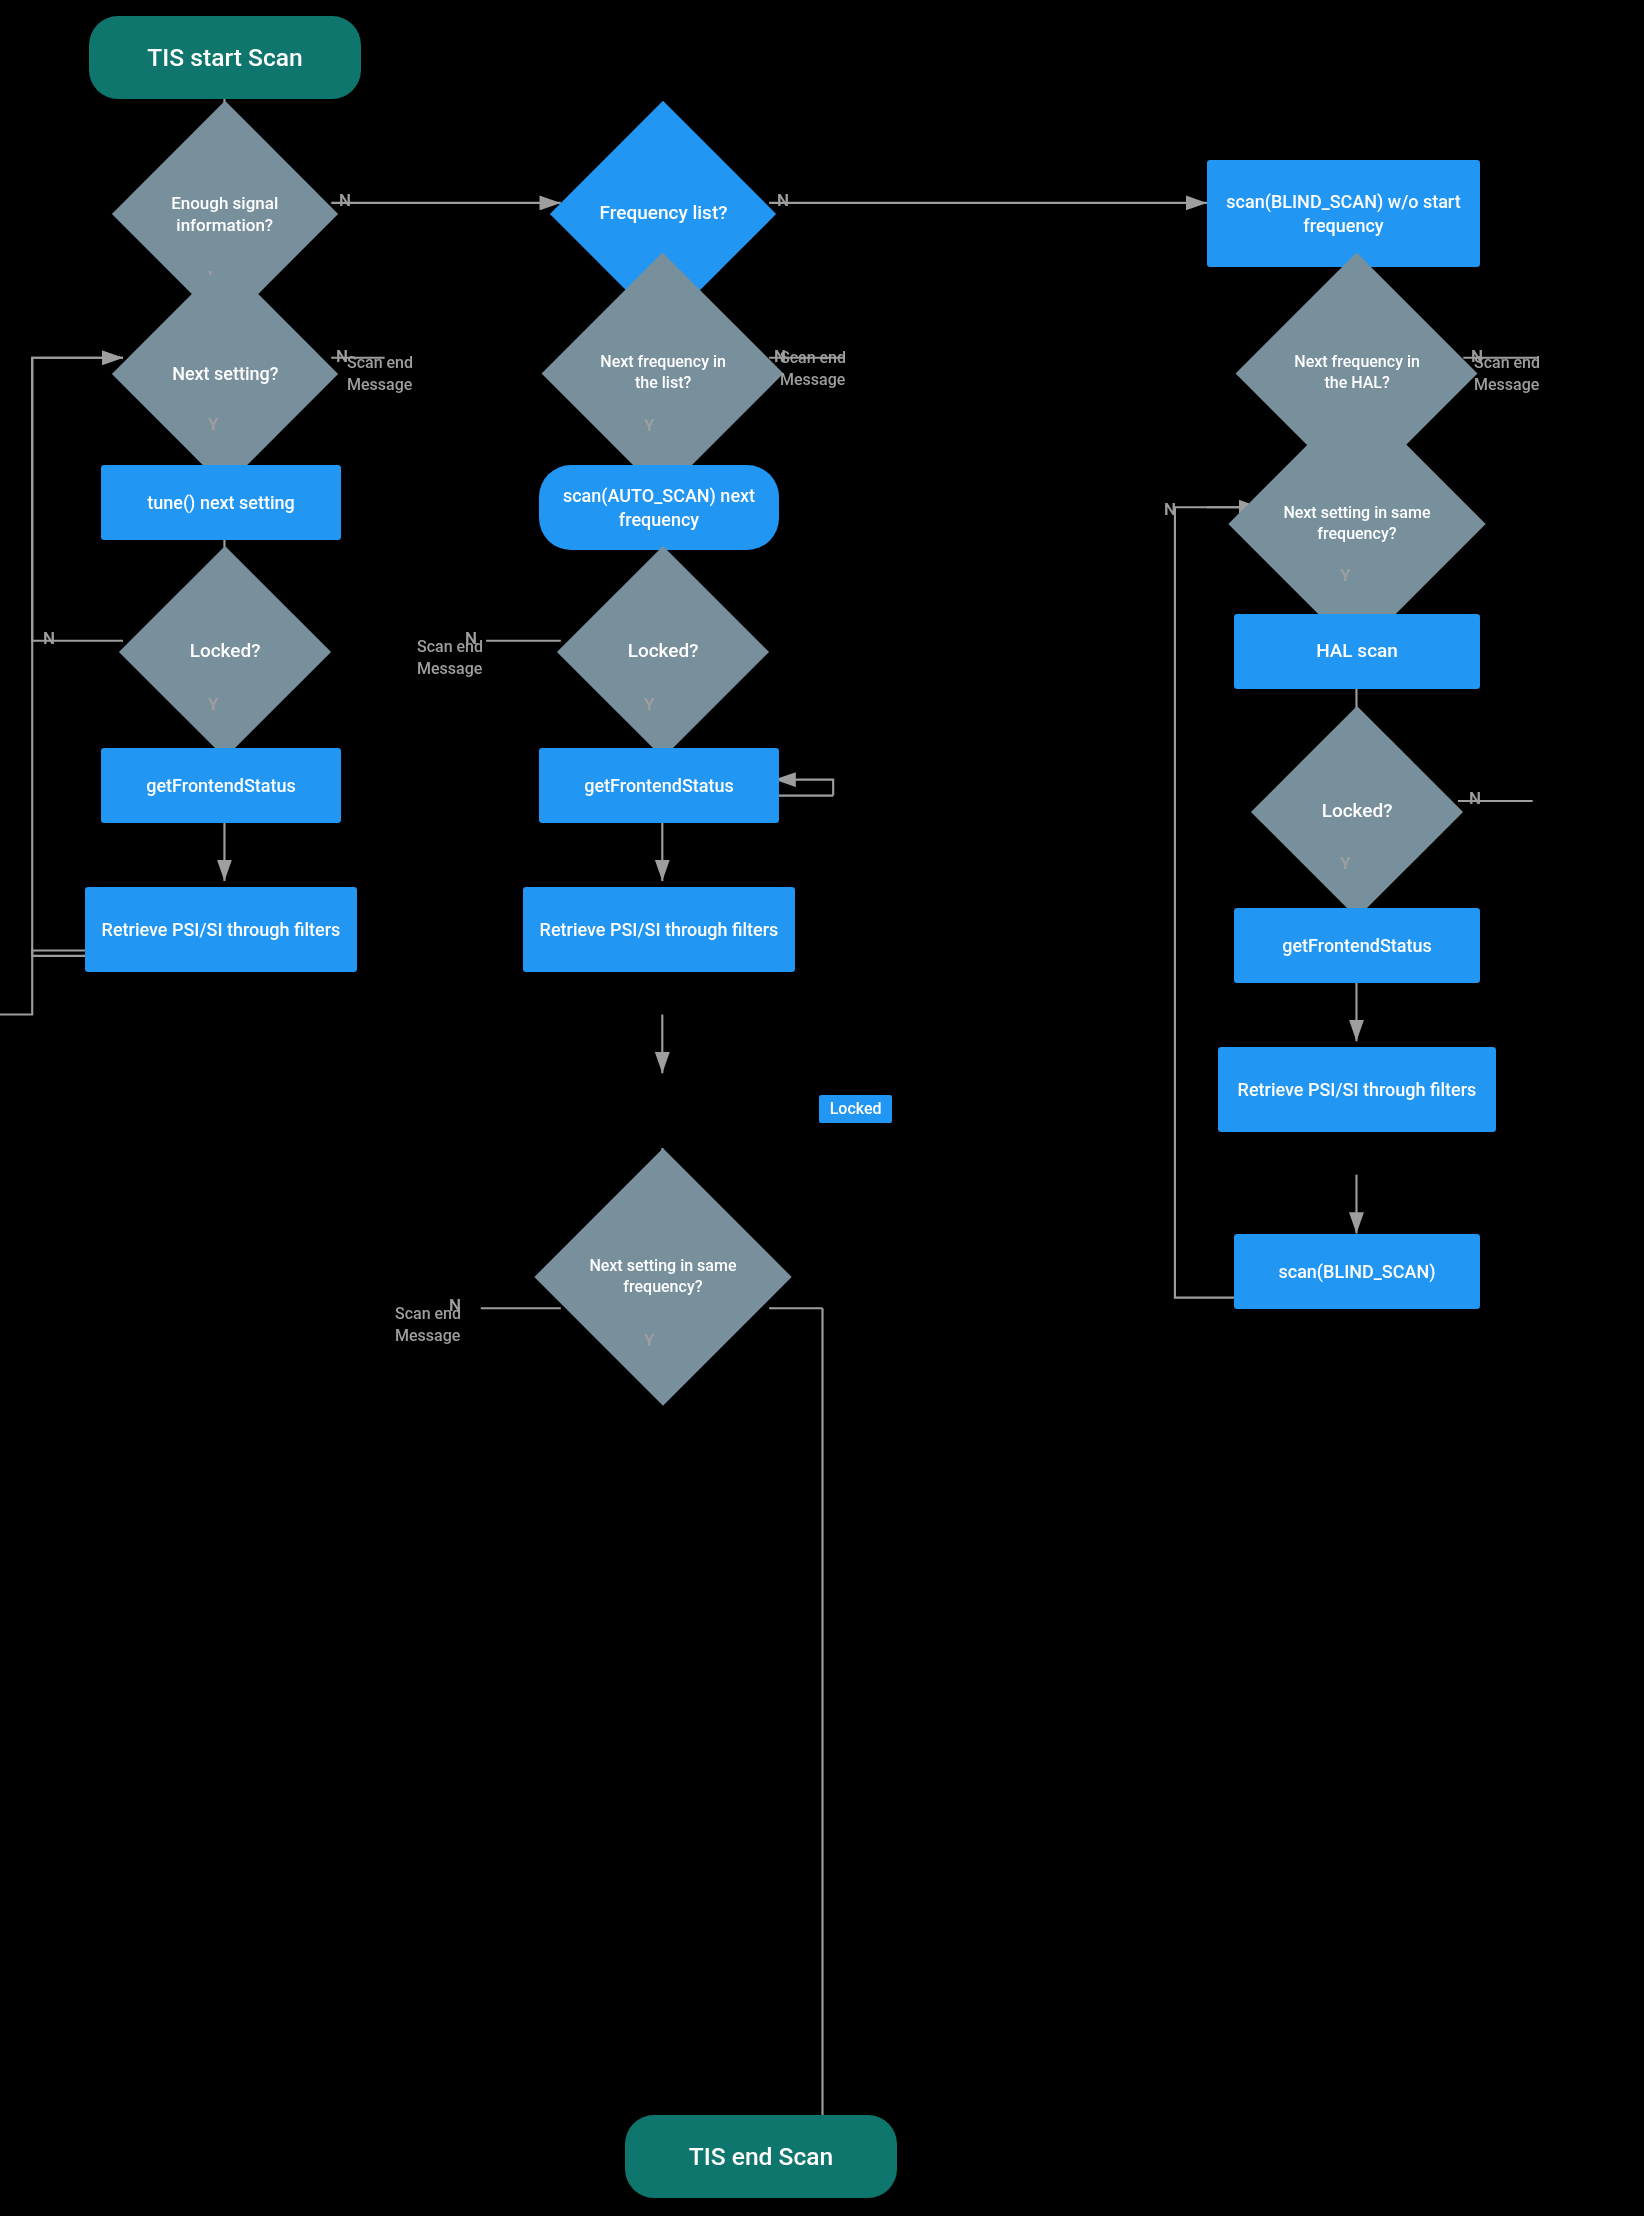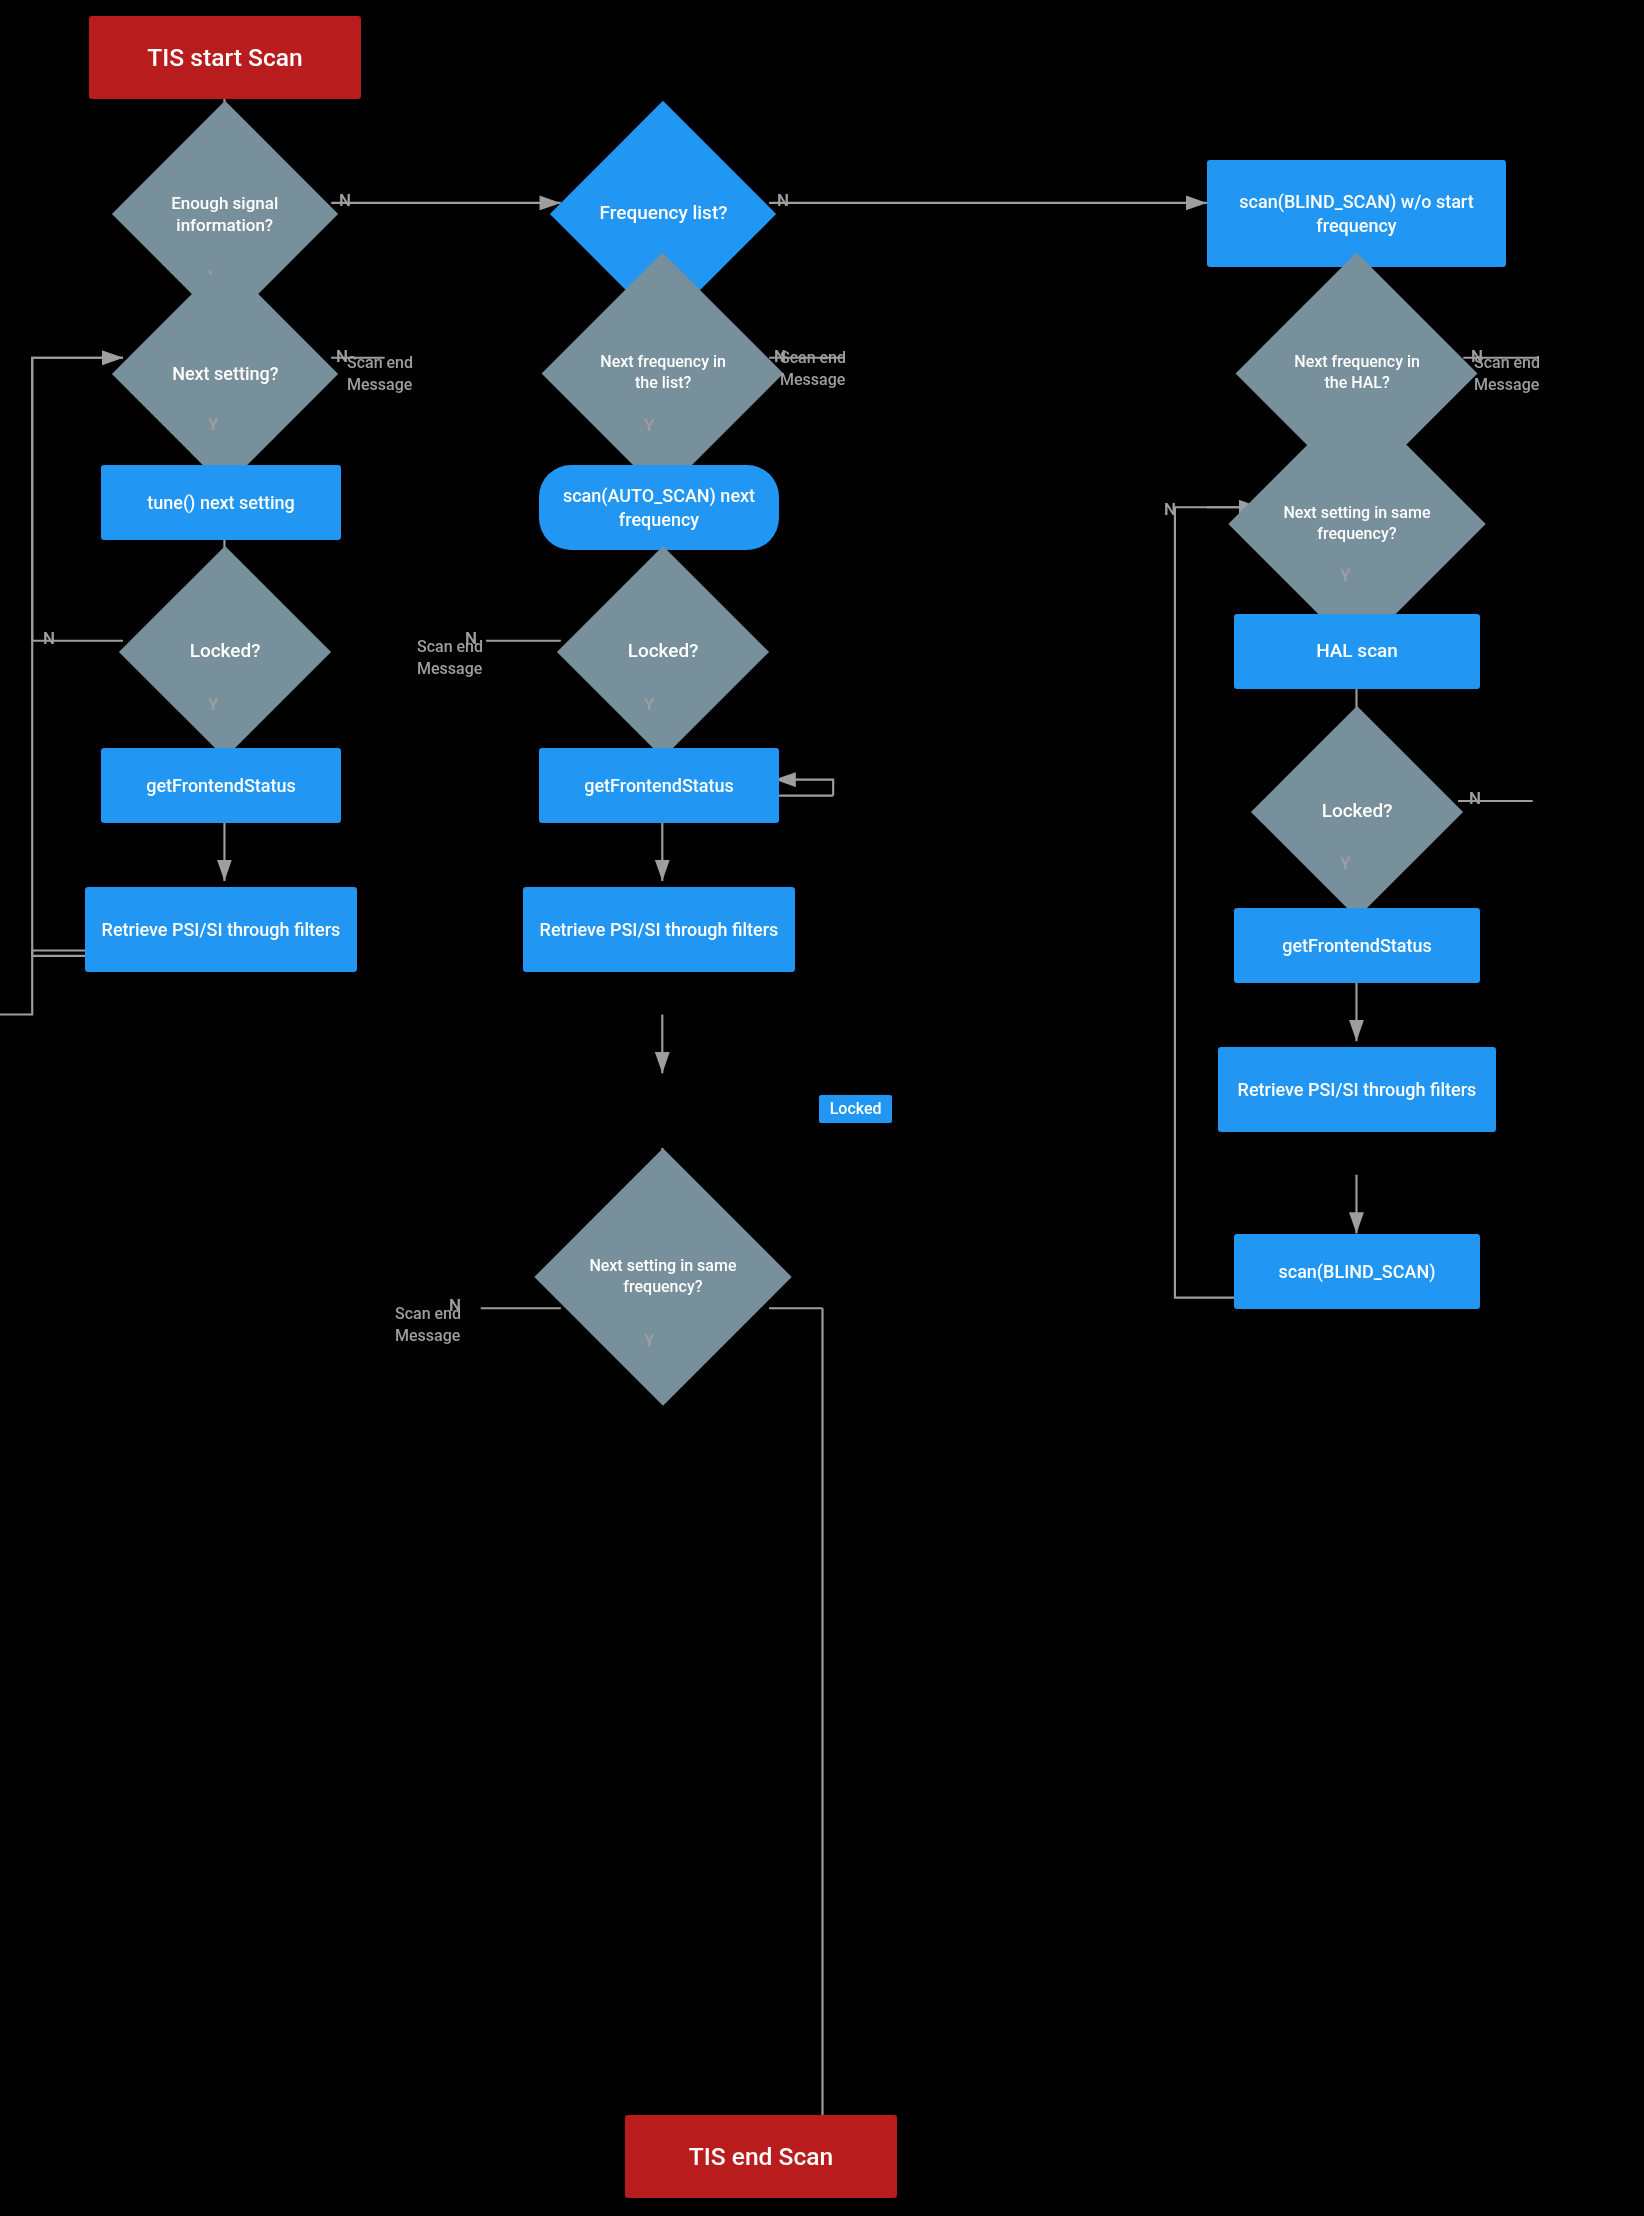--- a/index.html
+++ b/index.html
@@ -35,8 +35,9 @@
     }
 
     .box-rect.green {
-      background: #b91c1c;
+      background: #0f766e;
       font-size: 22.4px;
+      border-radius: 29px;
     }
 
     

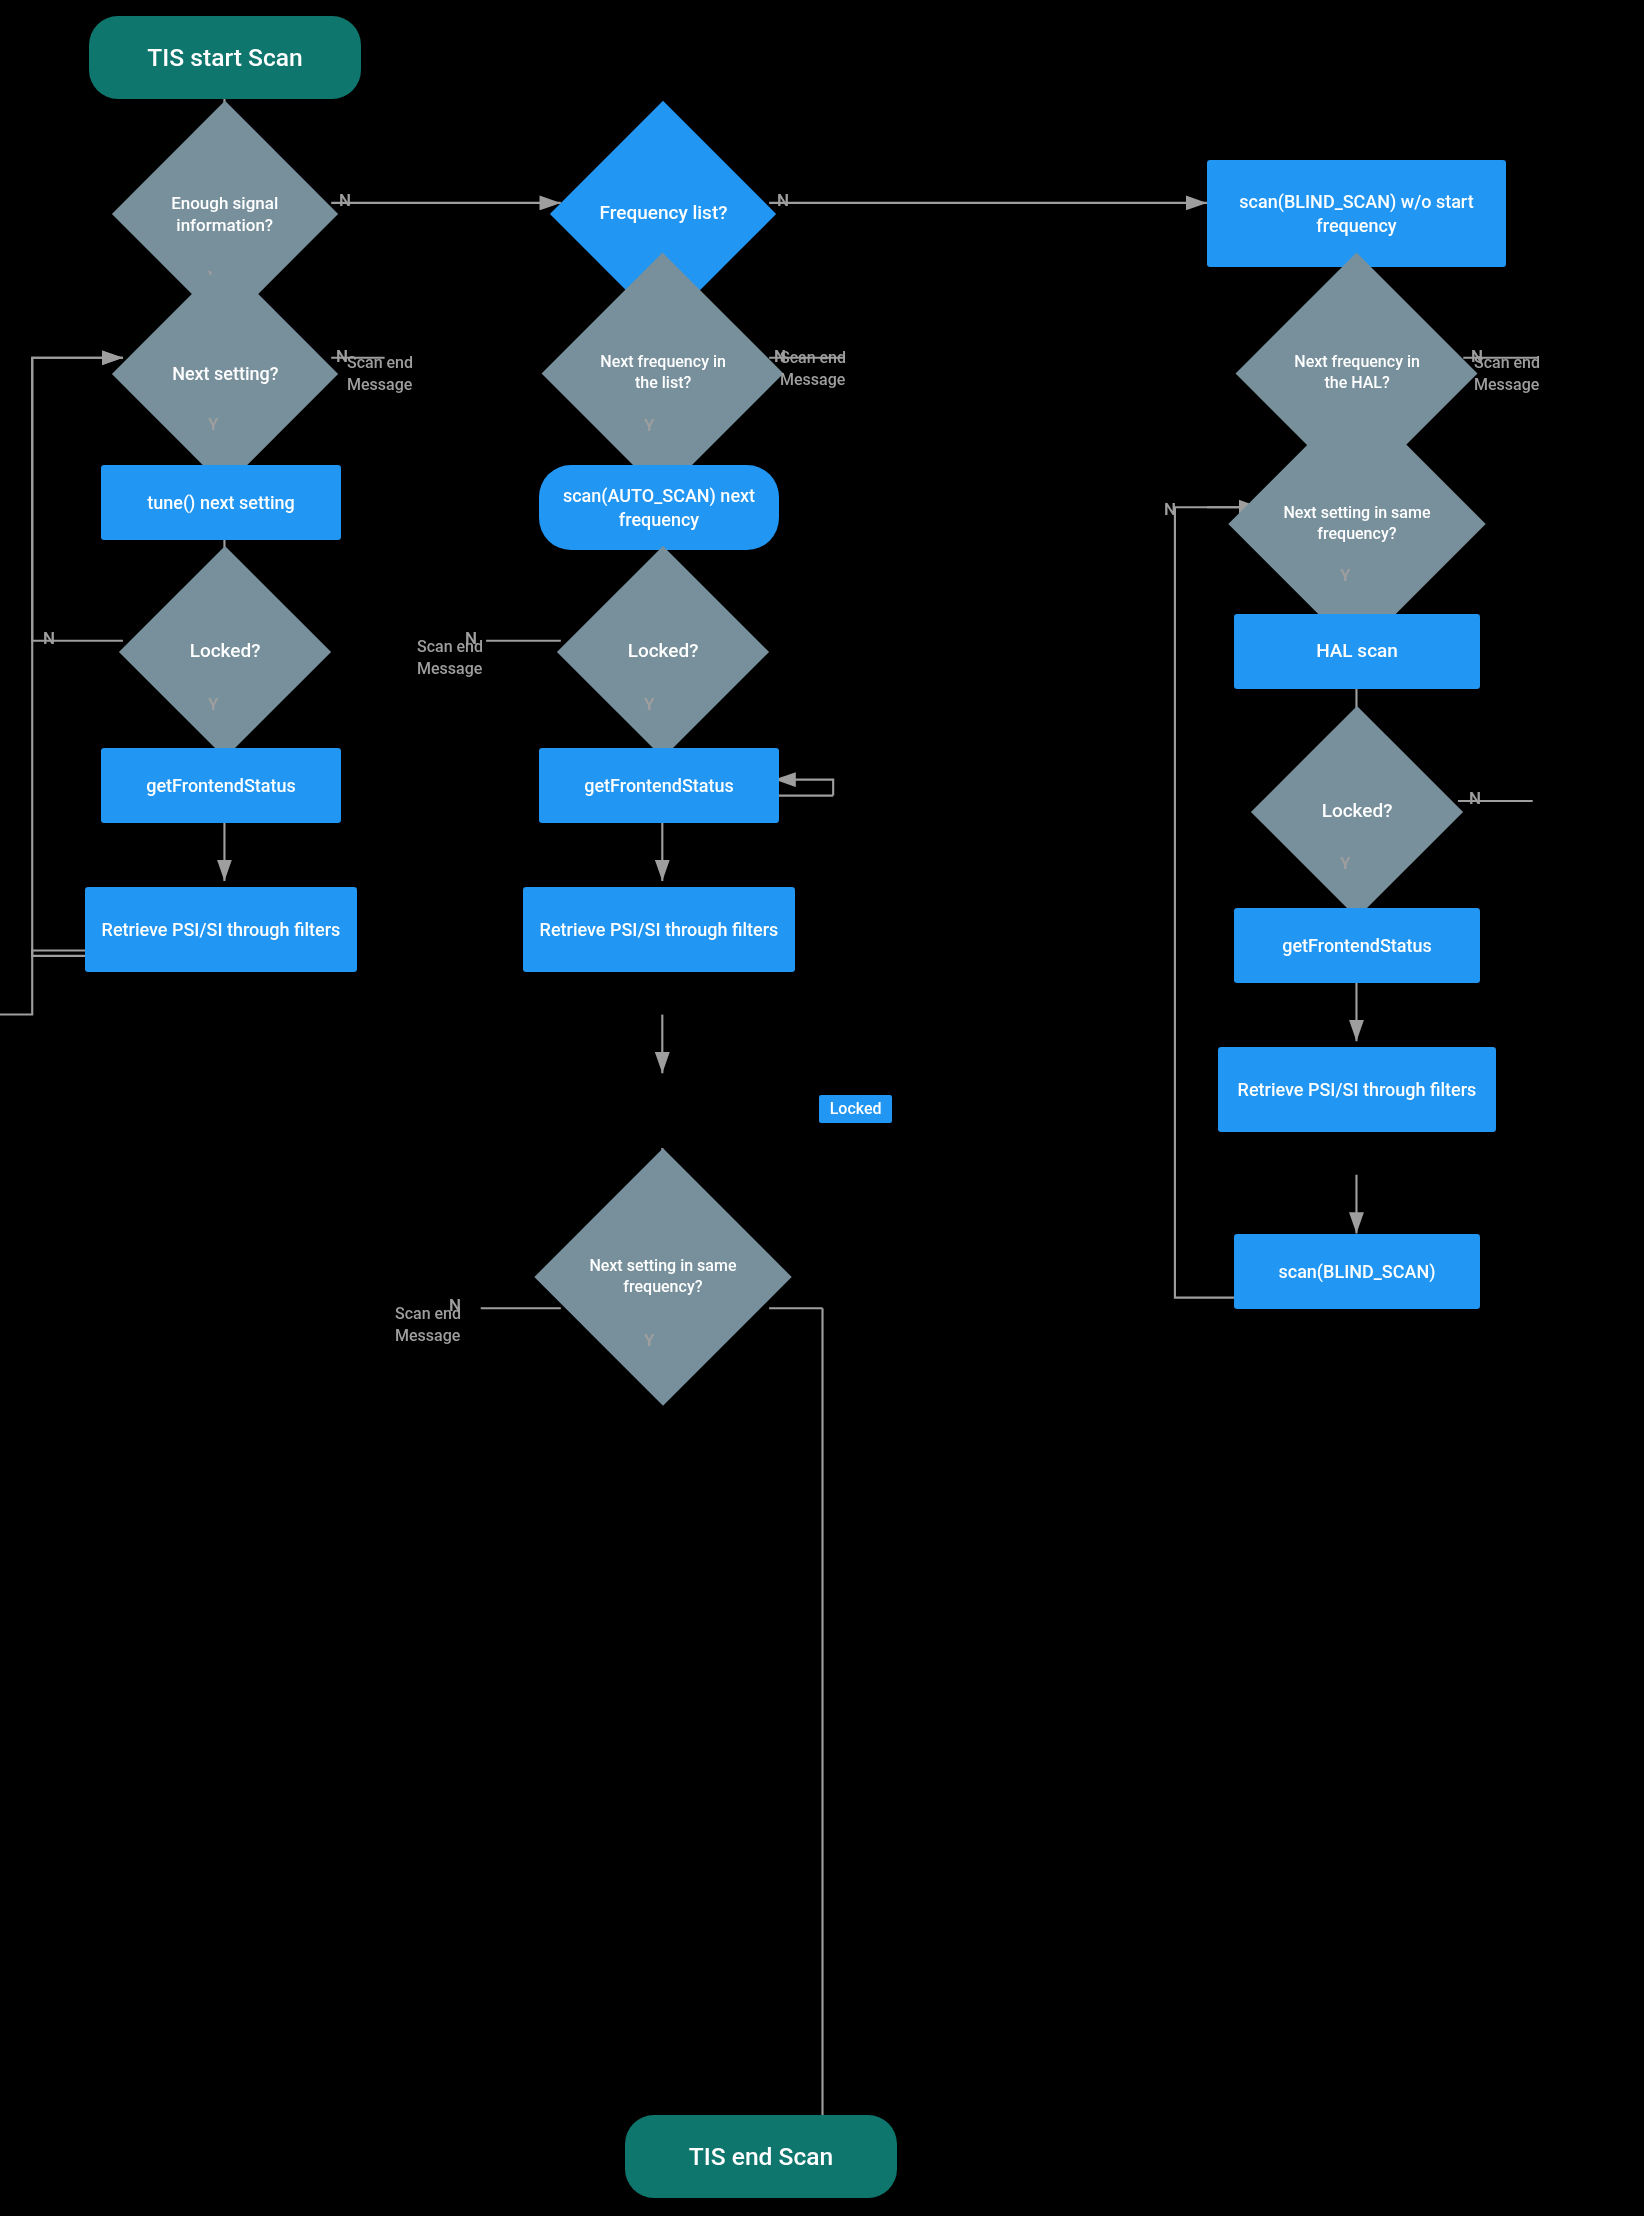--- a/index.html
+++ b/index.html
@@ -291,7 +291,7 @@
   <div class="scan-end-msg" style="left:395px; top:1303px; width:96px;">Scan end
 Message</div>
 
-  <div class="box-rect" style="left:1207px; top:160px; width:299px; height:107px; font-size:18px;">scan(BLIND_SCAN)
+  <div class="box-rect" style="left:1207px; top:160px; width:273px; height:107px; font-size:18px;">scan(BLIND_SCAN)
 w/o start frequency</div>
 
   <div class="diamond-wrap" style="left:1239px; top:315px; width:235px; height:117px;">

